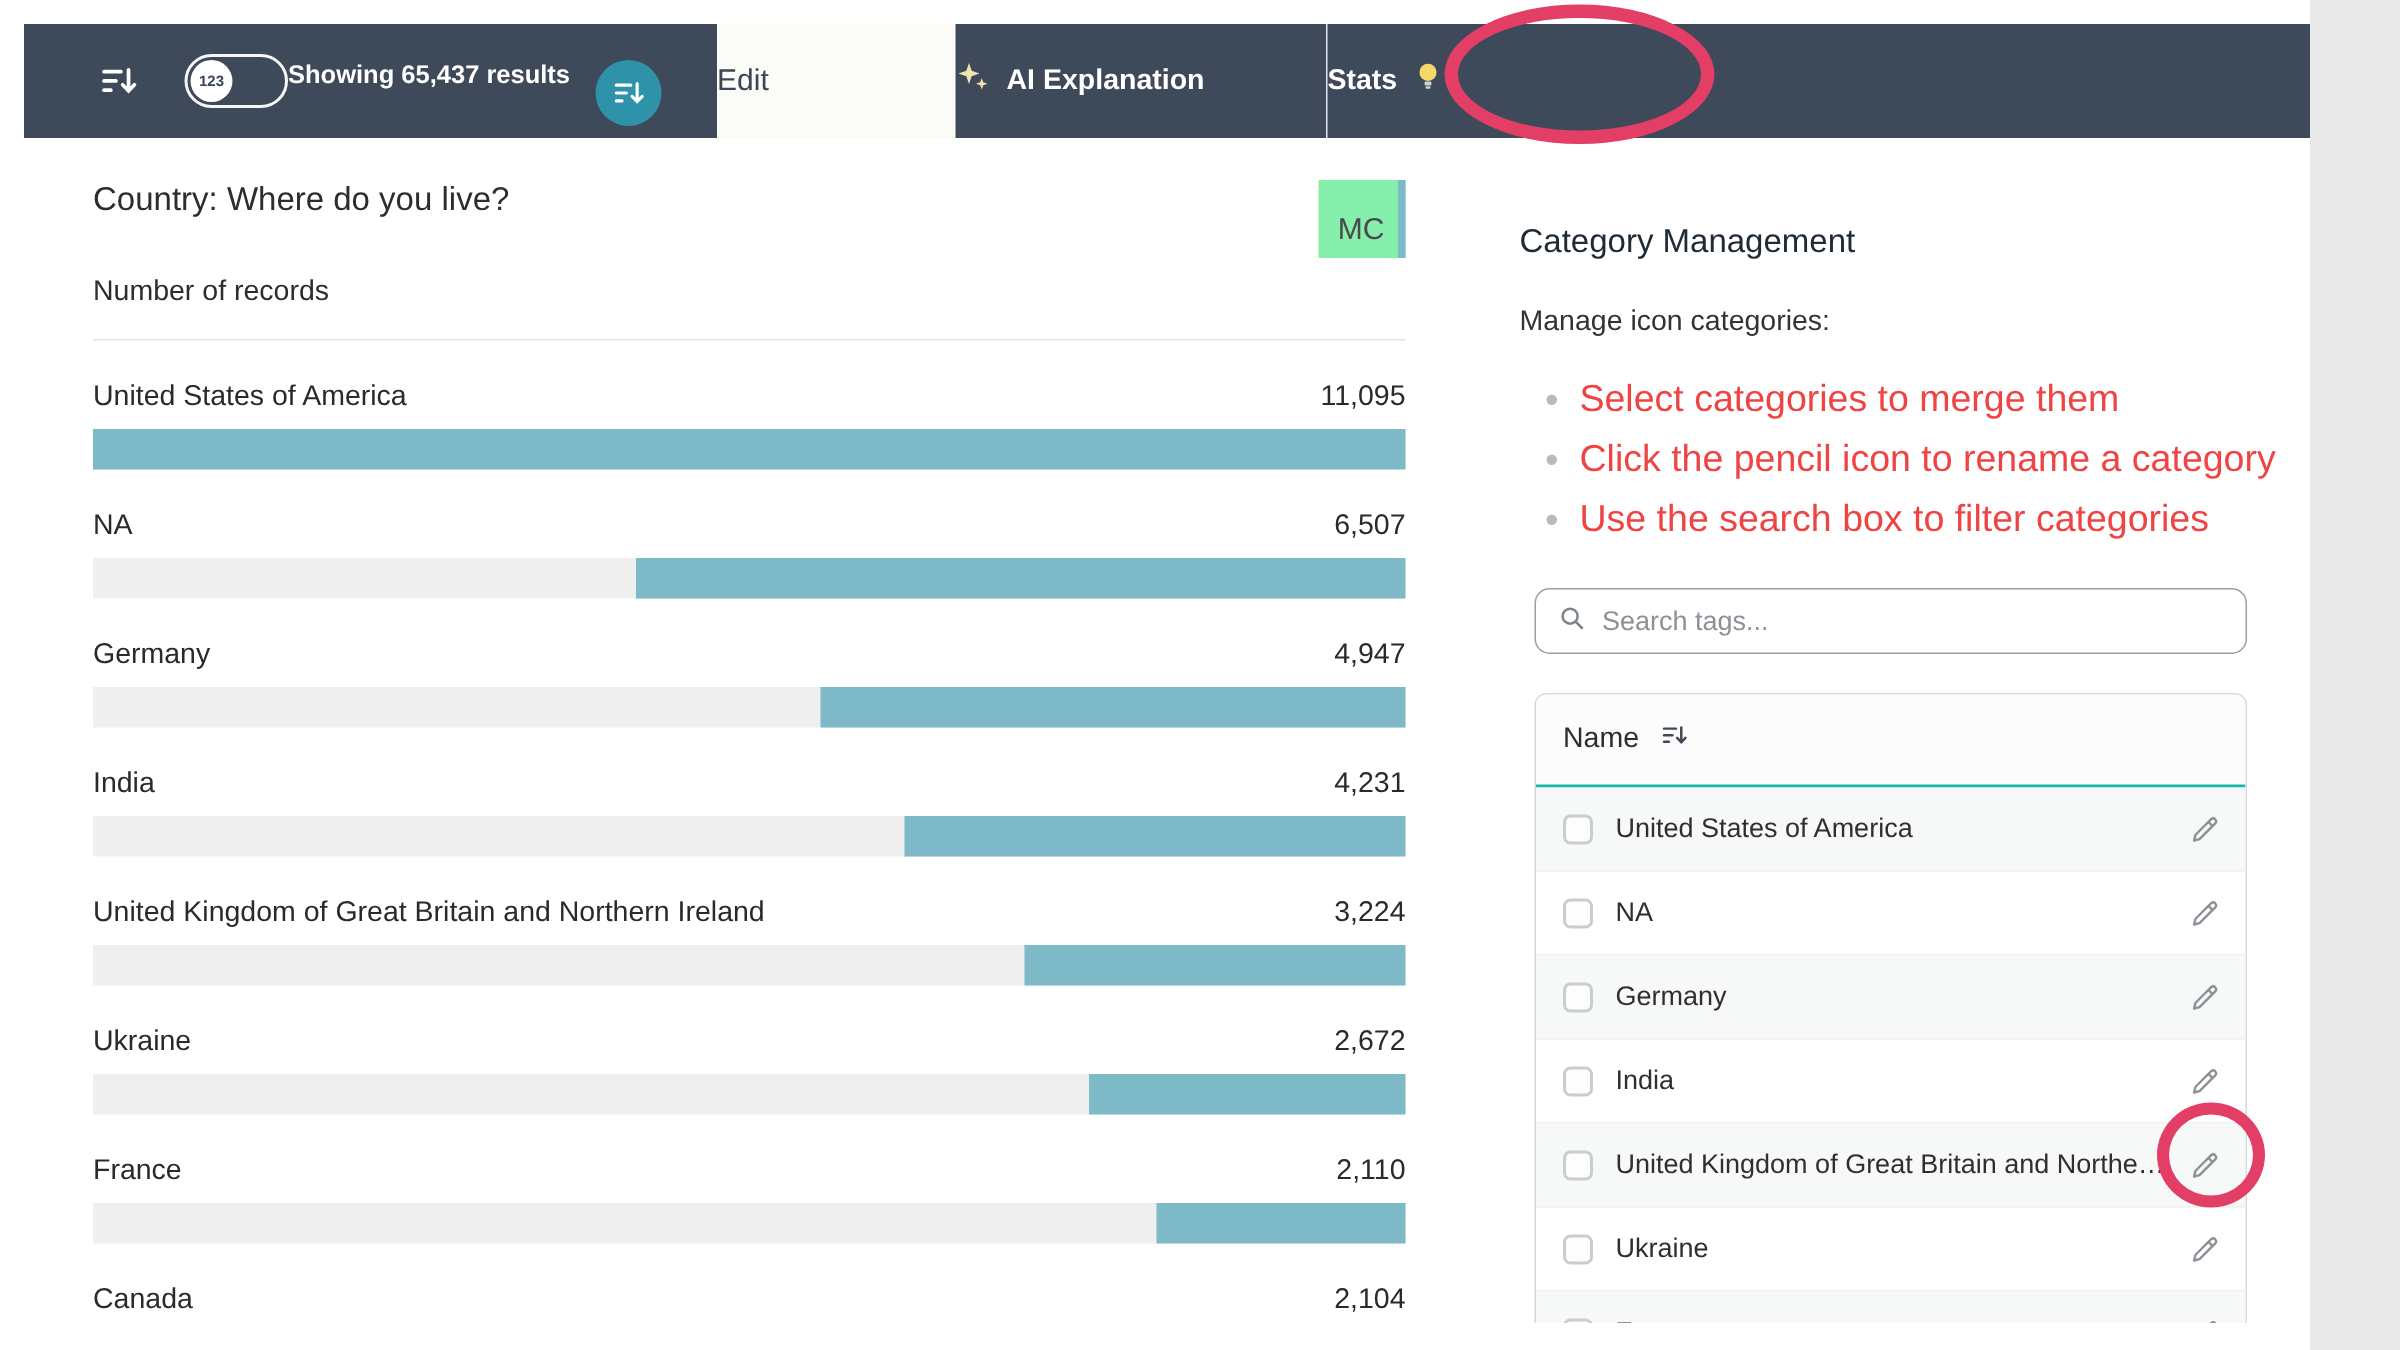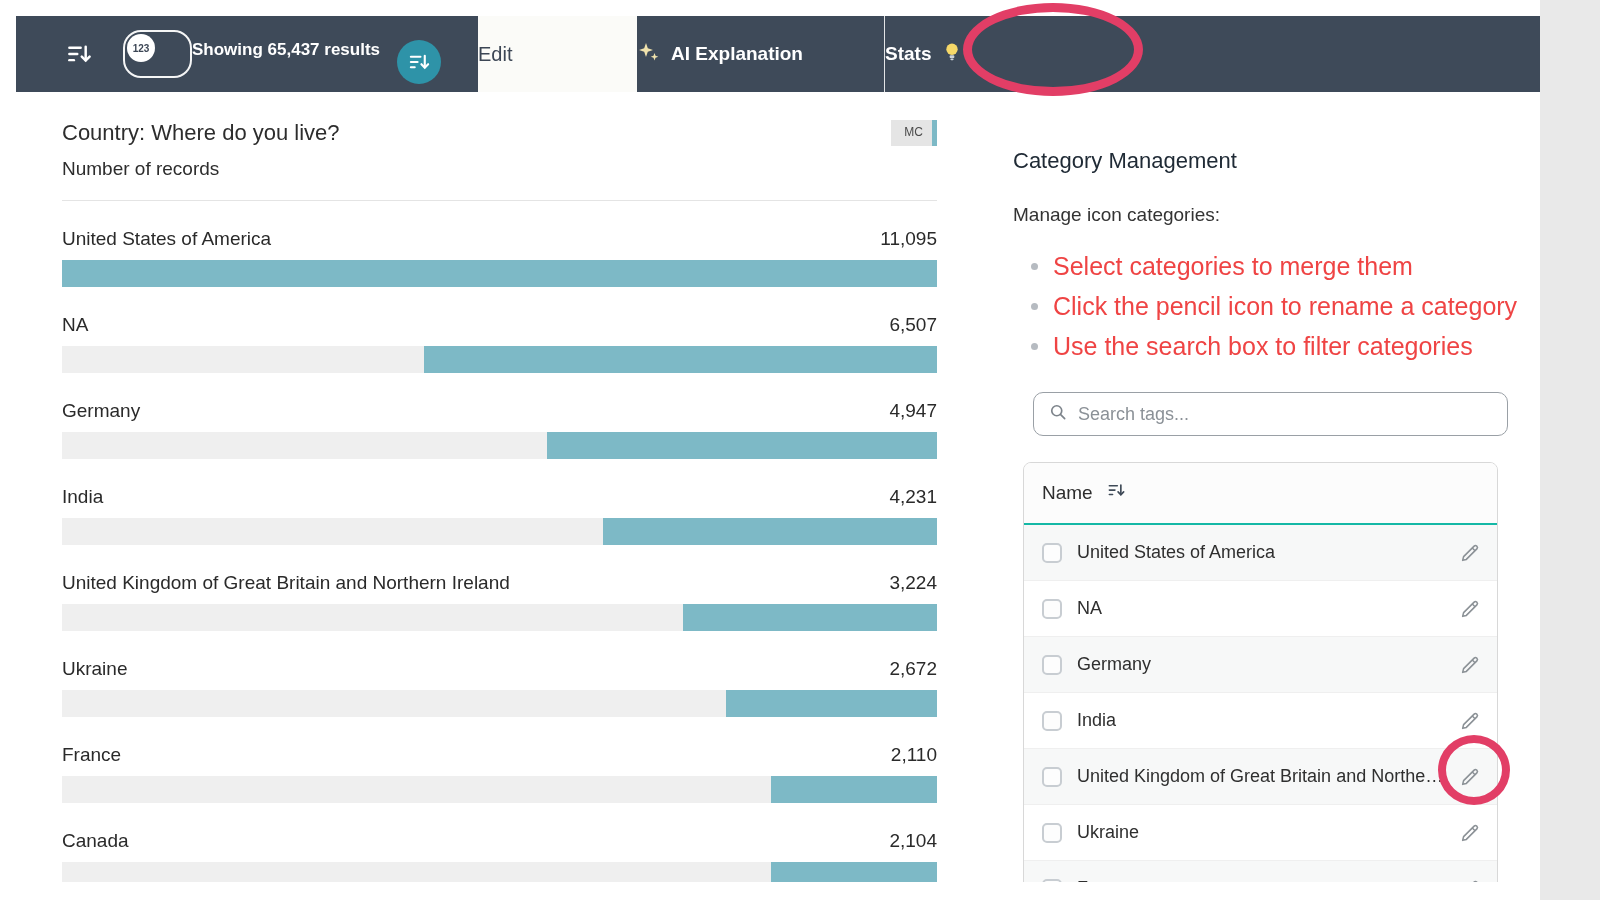--- a/index.html
+++ b/index.html
@@ -16,7 +16,7 @@
   .topbar { position:absolute; left:0; top:0; width:100%; height:76px; background:var(--topbar-bg,#3e4a59); display:flex; align-items:stretch; color:#fff; }
   .tb-left { display:flex; align-items:center; gap:30px; padding-left:50px; }
   .icon-btn { background:none; border:none; cursor:pointer; display:flex; align-items:center; }
-  .pill { width:69px; height:48px; border:2px solid rgba(255,255,255,0.95); border-radius:18px; display:flex; padding:2px; cursor:pointer; }
+  .pill { width:69px; height:36px; border:2px solid rgba(255,255,255,0.95); border-radius:18px; display:flex; padding:2px; cursor:pointer; }
   .pill-knob { width:28px; height:28px; background:#fff; border-radius:50%; color:#3c4655; font-size:10px; font-weight:700; display:flex; align-items:center; justify-content:center; }
   .tb-results { margin-left:auto; display:flex; align-items:flex-start; gap:17px; padding-right:37px;margin-top:24px; }
   .results-text { font-size:17px; font-weight:700; }

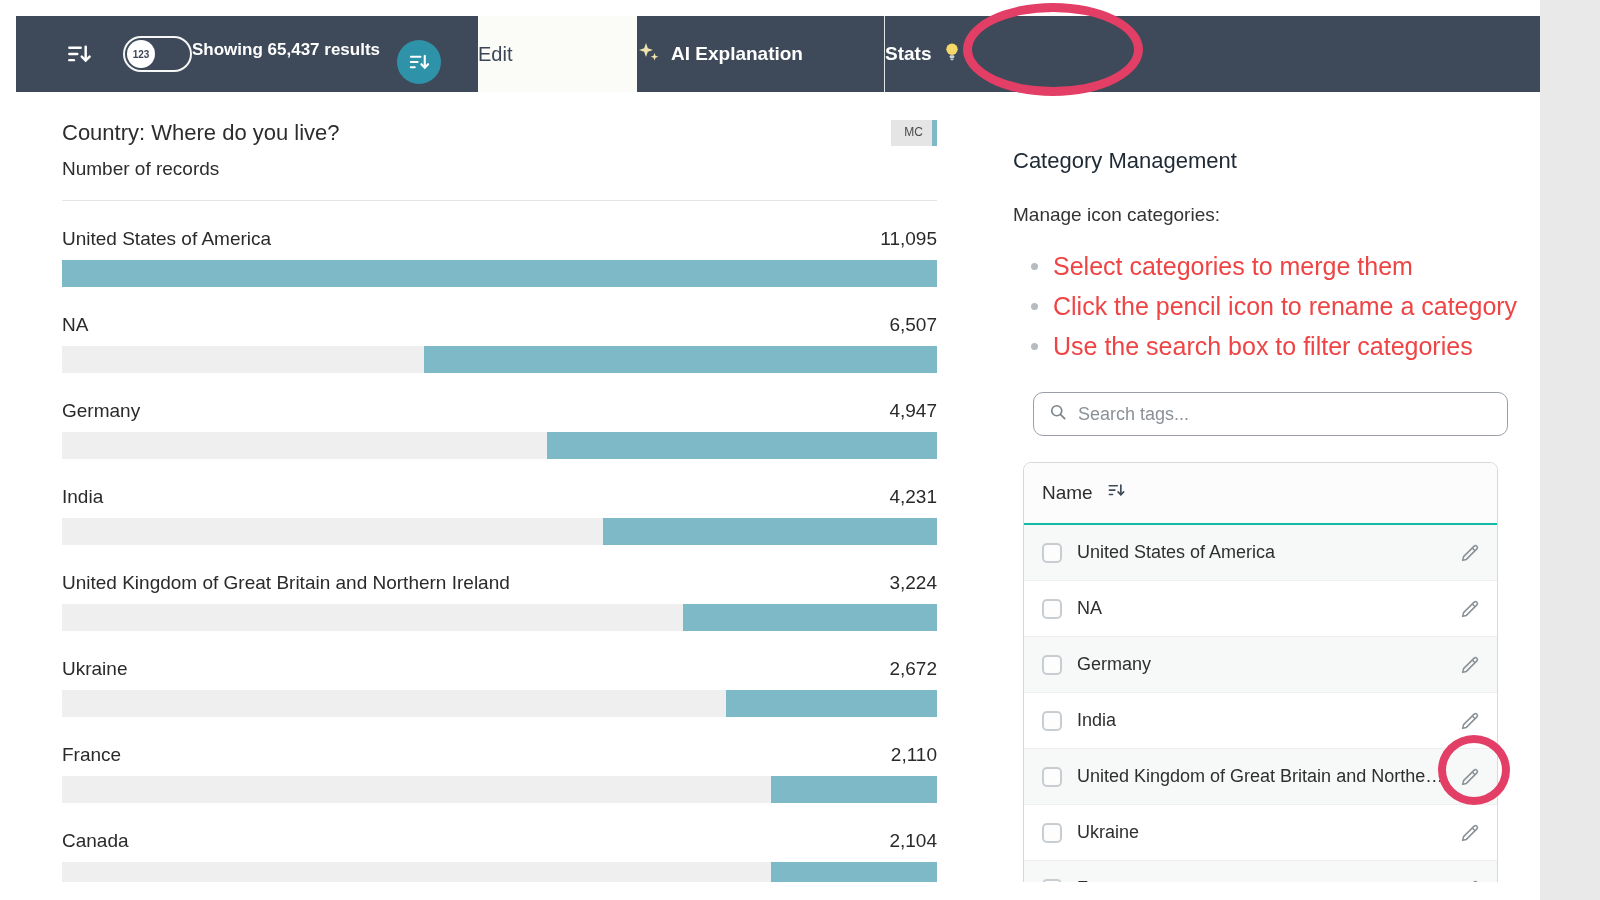--- a/index.html
+++ b/index.html
@@ -31,7 +31,7 @@
   .chart { position:absolute; left:46px; top:76px; width:875px; }
   .chart-head { display:flex; justify-content:space-between; align-items:flex-start; margin-top:28px; }
   .chart-title { font-size:22px; font-weight:500; color:#2d2d2d; }
-  .mc-badge { background:#e5e5e5; color:#4a4a4a; font-size:12px; padding:5px 9px 7px 13px; border-right:5px solid var(--accent-teal,#7db9c6); }
+  .mc-badge { background:#86efac; color:#4a4a4a; font-size:20px; padding:22px 9px 7px 13px; border-right:5px solid var(--accent-teal,#7db9c6); }
   .col-header { font-size:19px; color:#2d2d2d; margin-top:12px; }
   .chart-hr { border:none; border-top:1px solid #e4e4e4; margin-top:20px; margin-bottom:25px; }
   .bar-row { margin-bottom:25px; }

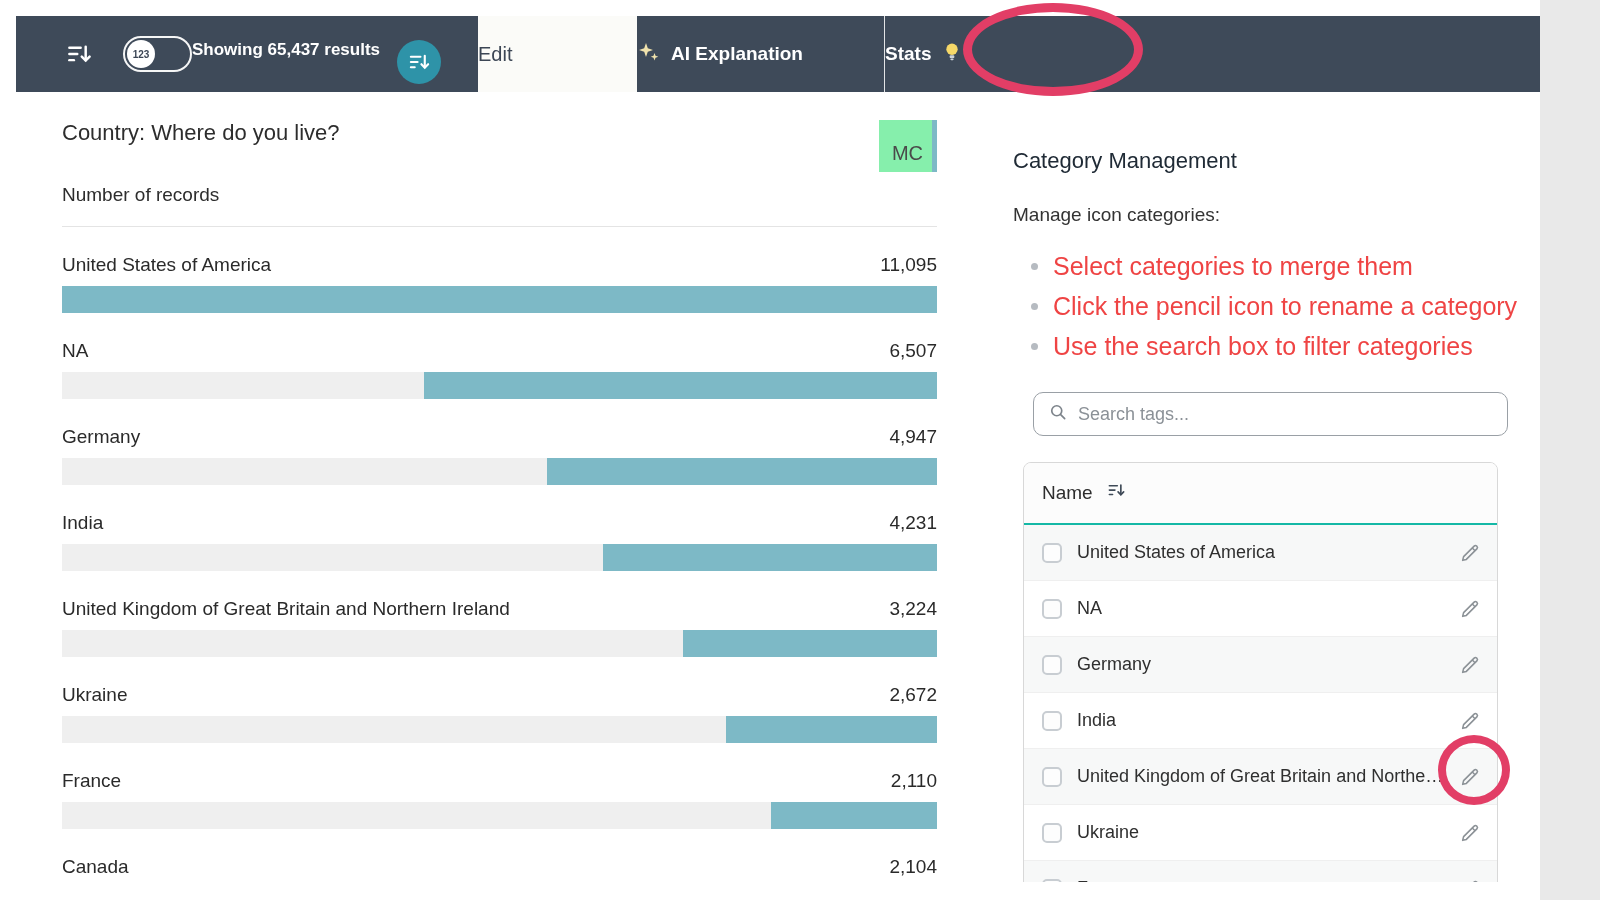--- a/index.html
+++ b/index.html
@@ -46,7 +46,7 @@
   .panel-bullets { margin-top:20px; list-style:none; }
   .panel-bullets li { position:relative; padding-left:40px; font-size:25px; color:#ef4444; line-height:40px; }
   .panel-bullets li::before { content:""; position:absolute; left:18px; top:17px; width:7px; height:7px; border-radius:50%; background:#b6bbc1; }
-  .search-box { margin:26px 0 0 20px; width:475px; height:44px; border:1px solid #9aa0a6; border-radius:10px; display:flex; align-items:center; padding:0 14px; gap:10px; background:#fff; }
+  .search-box { margin:26px 0 0 10px; width:475px; height:44px; border:1px solid #9aa0a6; border-radius:10px; display:flex; align-items:center; padding:0 14px; gap:10px; background:#fff; }
   .search-box input { border:none; outline:none; font-size:18px; color:#333; width:100%; font-family:inherit; background:transparent; }
   .search-box input::placeholder { color:#8b9197; }
   .cat-table { margin:26px 0 0 10px; width:475px; border:1px solid #d8d8d8; border-radius:8px; overflow:hidden; background:#fff; }

